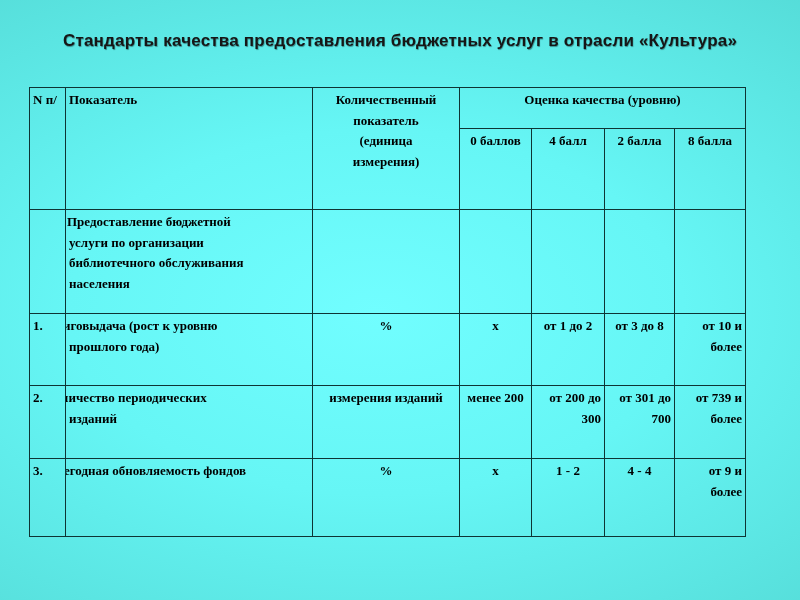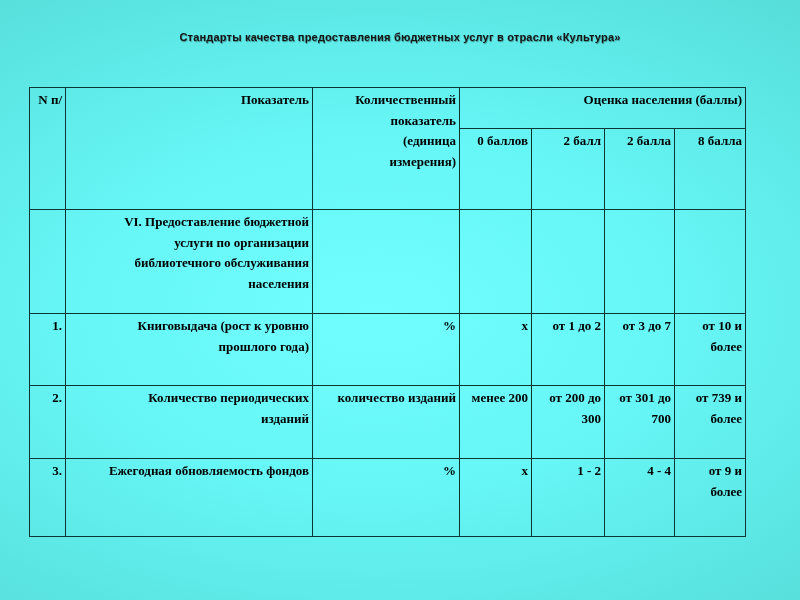--- a/index.html
+++ b/index.html
@@ -11,7 +11,7 @@
   .slide-title{
     position:absolute;left:0;right:0;top:31px;
     text-align:center;
-    font-size:11px;font-weight:bold;color:#161616;
+    font-size:17px;font-weight:bold;color:#161616;
     text-shadow:0.6px 0.8px 0.8px rgba(10,40,40,0.45);
     letter-spacing:0.2px;
   }

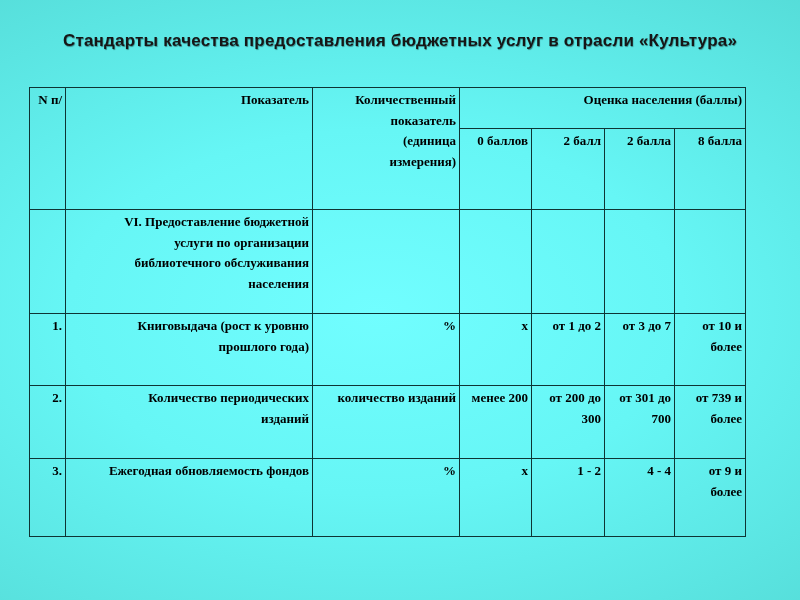--- a/index.html
+++ b/index.html
@@ -28,7 +28,6 @@
     padding:2px 3px;
     white-space:pre-line;
     overflow:hidden;
-    text-align:right;
   }
   .al{text-align:left;}
   .ac{text-align:center;margin-top:41px;}

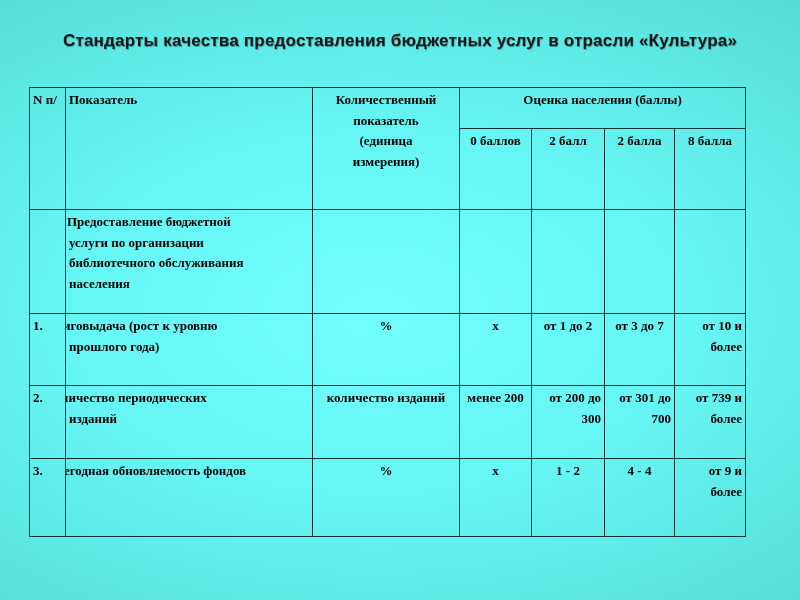--- a/index.html
+++ b/index.html
@@ -57,7 +57,7 @@
 показатель
 (единица
 измерения)</th>
-    <th colspan="4" class="ac">Оценка населения  (баллы)</th>
+    <th colspan="4" class="ac">Оценка качества  (уровню)</th>
   </tr>
   <tr style="height:81px">
     <th class="ac">0 баллов</th>

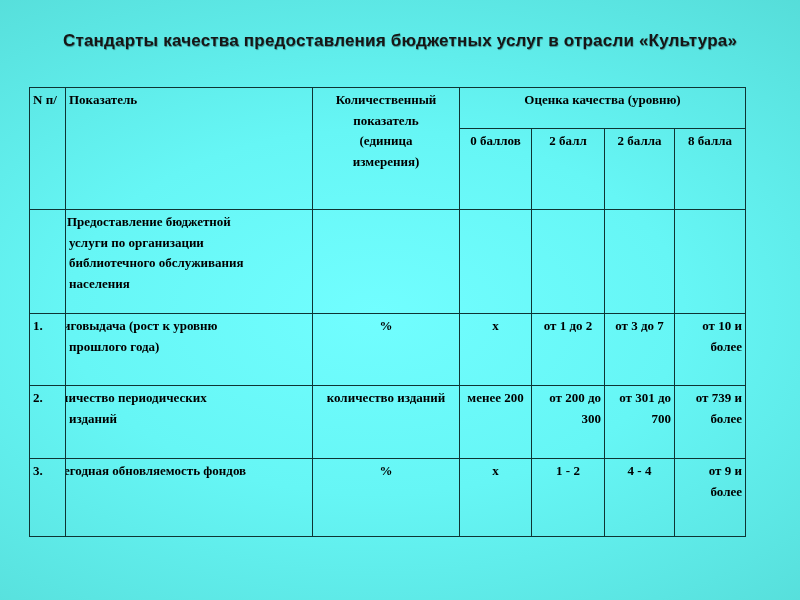--- a/index.html
+++ b/index.html
@@ -61,7 +61,7 @@
   </tr>
   <tr style="height:81px">
     <th class="ac">0 баллов</th>
-    <th class="ac">2 балл</th>
+    <th class="ac">4 балл</th>
     <th class="ac">2 балла</th>
     <th class="ac">8 балла</th>
   </tr>

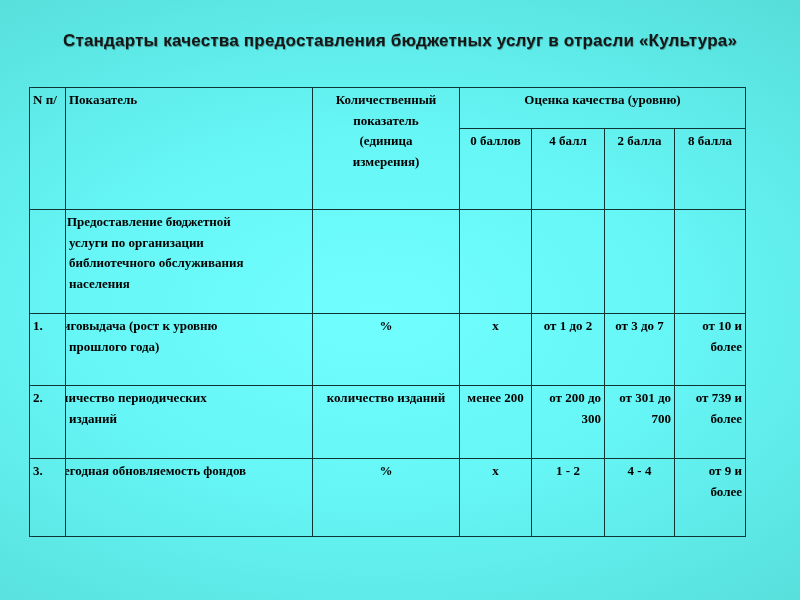--- a/index.html
+++ b/index.html
@@ -84,7 +84,7 @@
     <td class="ac">%</td>
     <td class="ac">x</td>
     <td class="ac">от 1 до 2</td>
-    <td class="ac">от 3 до 7</td>
+    <td class="ac">от 3 до 8</td>
     <td class="lr">от 10 и
 более</td>
   </tr>

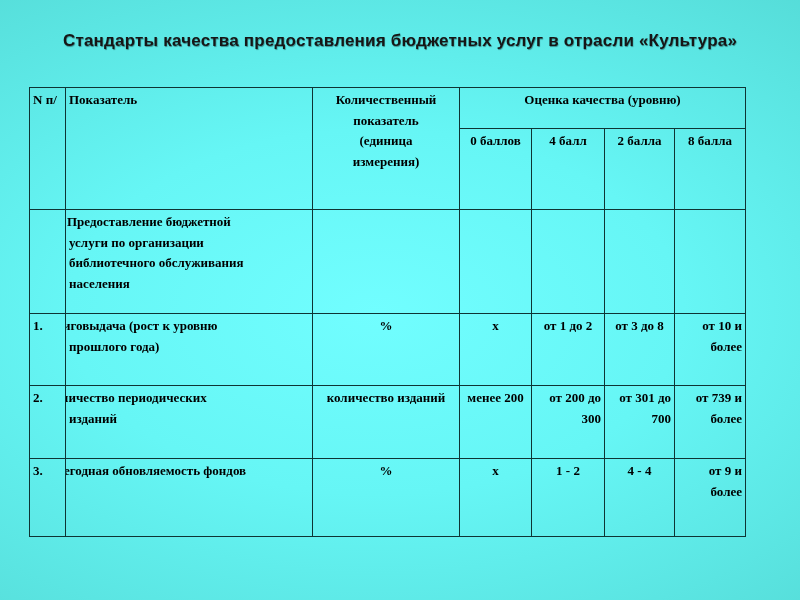--- a/index.html
+++ b/index.html
@@ -92,7 +92,7 @@
     <td class="al">2.</td>
     <td class="hang">Количество периодических
 изданий</td>
-    <td class="ac">количество изданий</td>
+    <td class="ac">измерения изданий</td>
     <td class="ac">менее 200</td>
     <td class="lr">от 200 до
 300</td>

